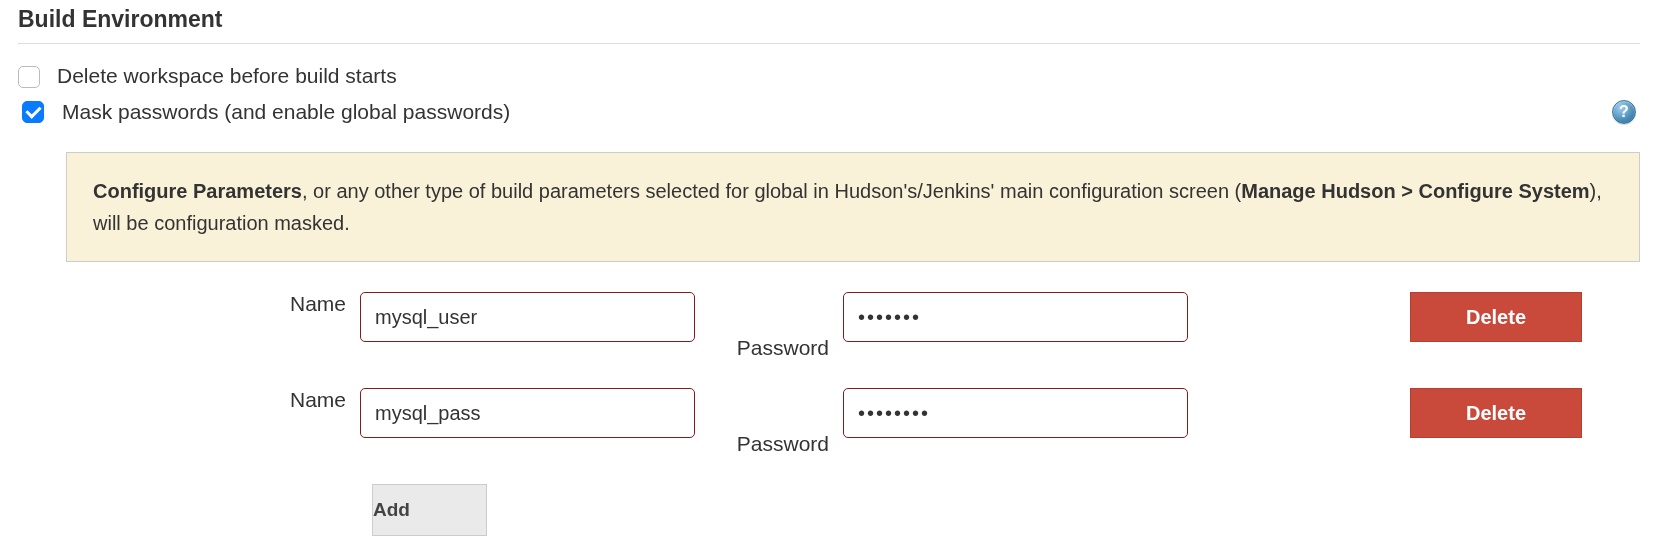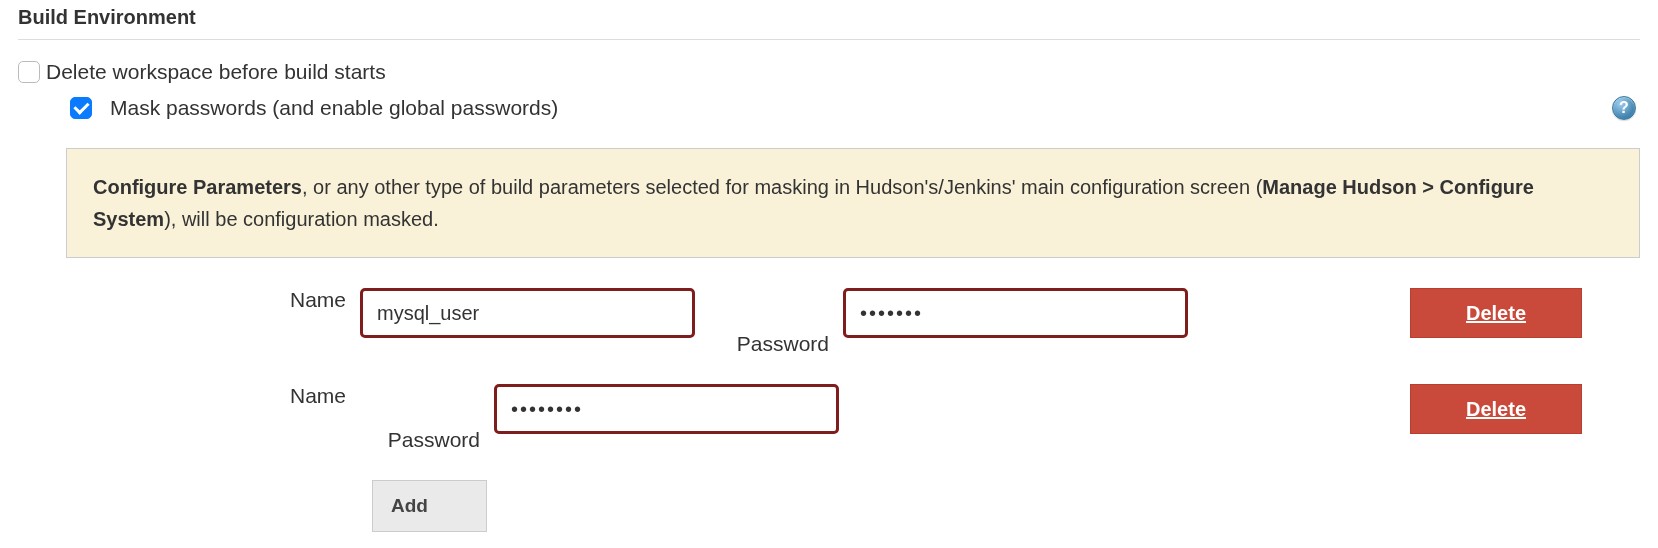--- a/index.html
+++ b/index.html
@@ -15,7 +15,7 @@
       padding: 0 18px;
     }
     .section-title {
-      font-size: 20px;
+      font-size: 23px;
       font-weight: bold;
       color: #333;
       padding: 6px 0 10px 0;

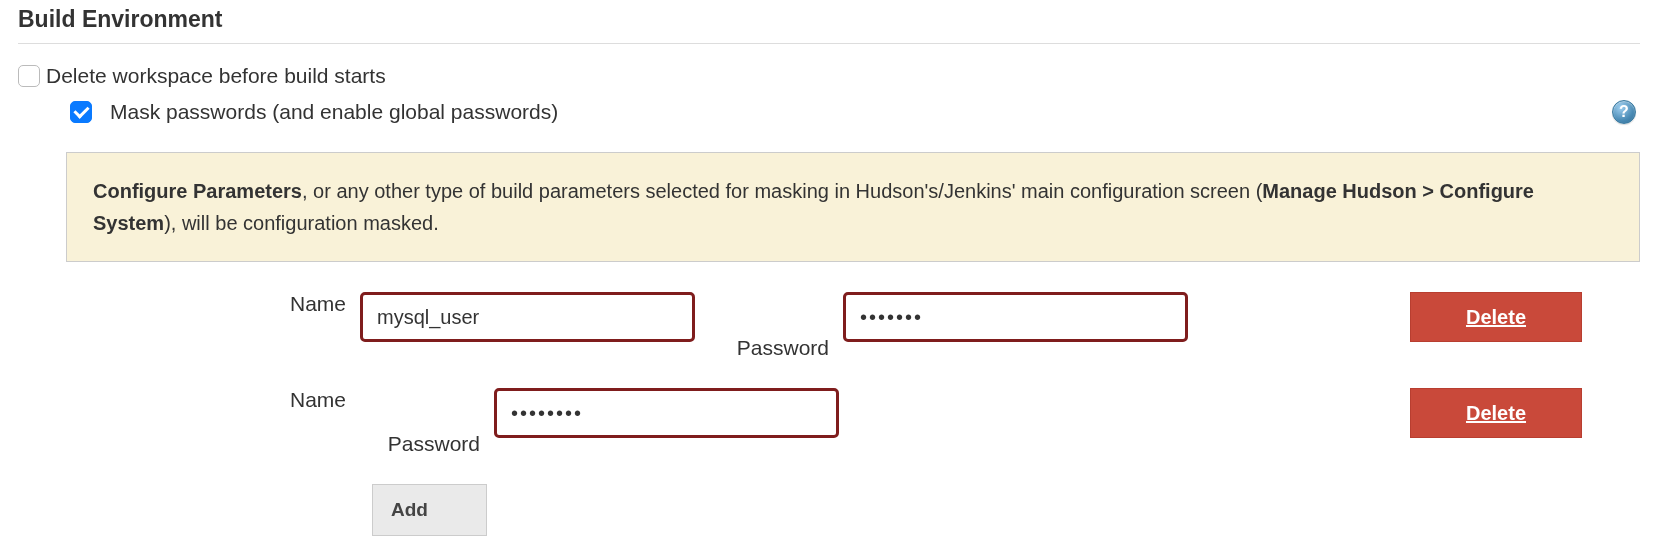--- a/index.html
+++ b/index.html
@@ -24,9 +24,9 @@
     }
     .option-row {
       display: flex;
-      align-items: center;
+      align-items: flex-end;
       padding: 6px 0;
-      gap: 6px;
+      gap: 17px;
     }
     .option-row-wide {
       display: flex;

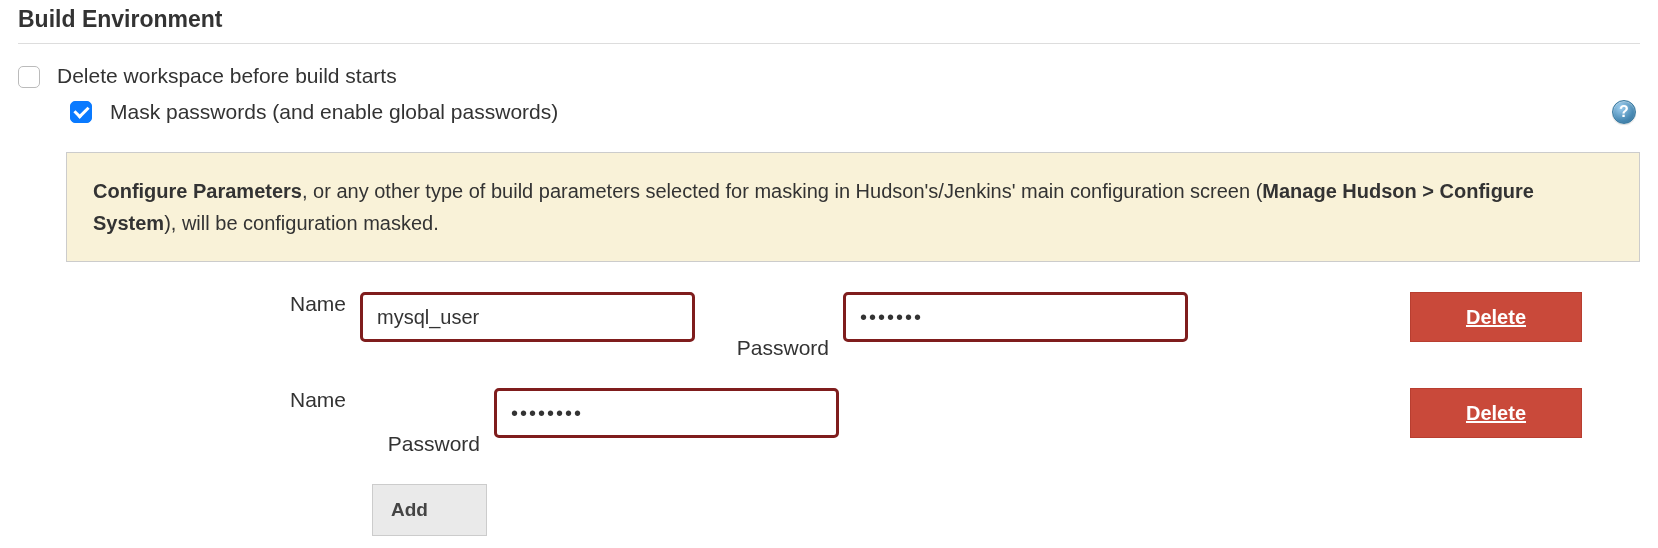--- a/index.html
+++ b/index.html
@@ -33,7 +33,6 @@
       align-items: center;
       justify-content: space-between;
       padding: 6px 4px;
-      margin-left: 48px;
     }
     .option-left {
       display: flex;

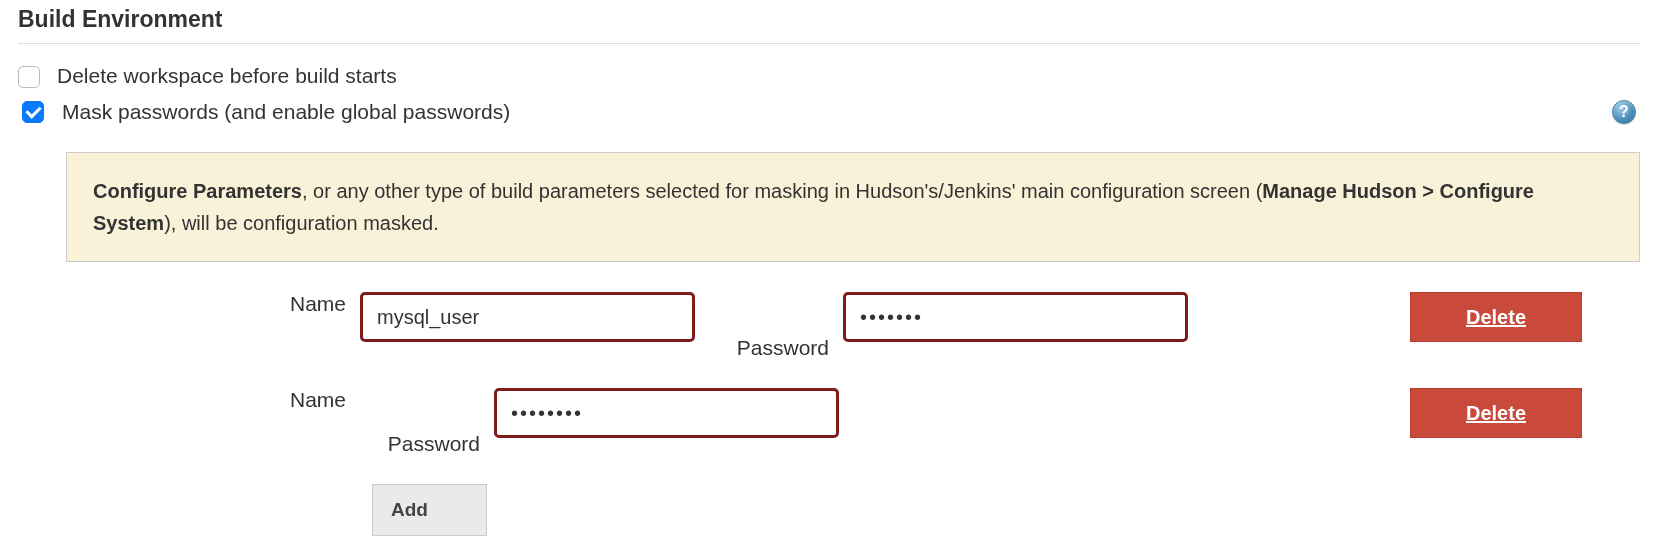--- a/index.html
+++ b/index.html
@@ -181,7 +181,7 @@
 </div>
 
 <div class="info-box">
-  <b>Configure Parameters</b><span>, or any other type of build parameters selected for masking in Hudson's/Jenkins' main configuration screen (</span><b>Manage Hudson &gt; Configure System</b><span>), will be configuration masked.</span>
+  <b>Configure Parameters</b><span>, or any other type of build parameters selected for global in Hudson's/Jenkins' main configuration screen (</span><b>Manage Hudson &gt; Configure System</b><span>), will be configuration masked.</span>
 </div>
 
 <div class="params-area">

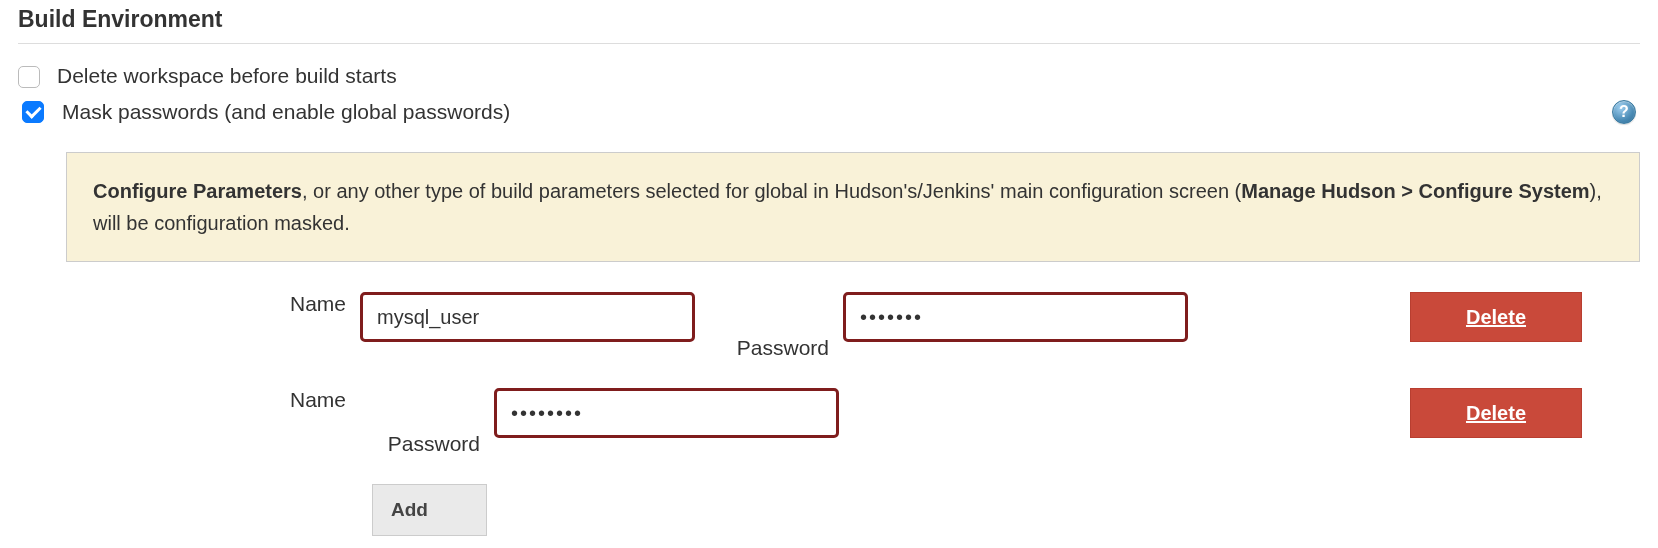--- a/index.html
+++ b/index.html
@@ -113,7 +113,7 @@
     }
     .param-input {
       height: 50px;
-      border: 3px solid #7f1d1d;
+      border: 1px solid #7f1d1d;
       border-radius: 5px;
       padding: 0 14px;
       font-size: 20px;

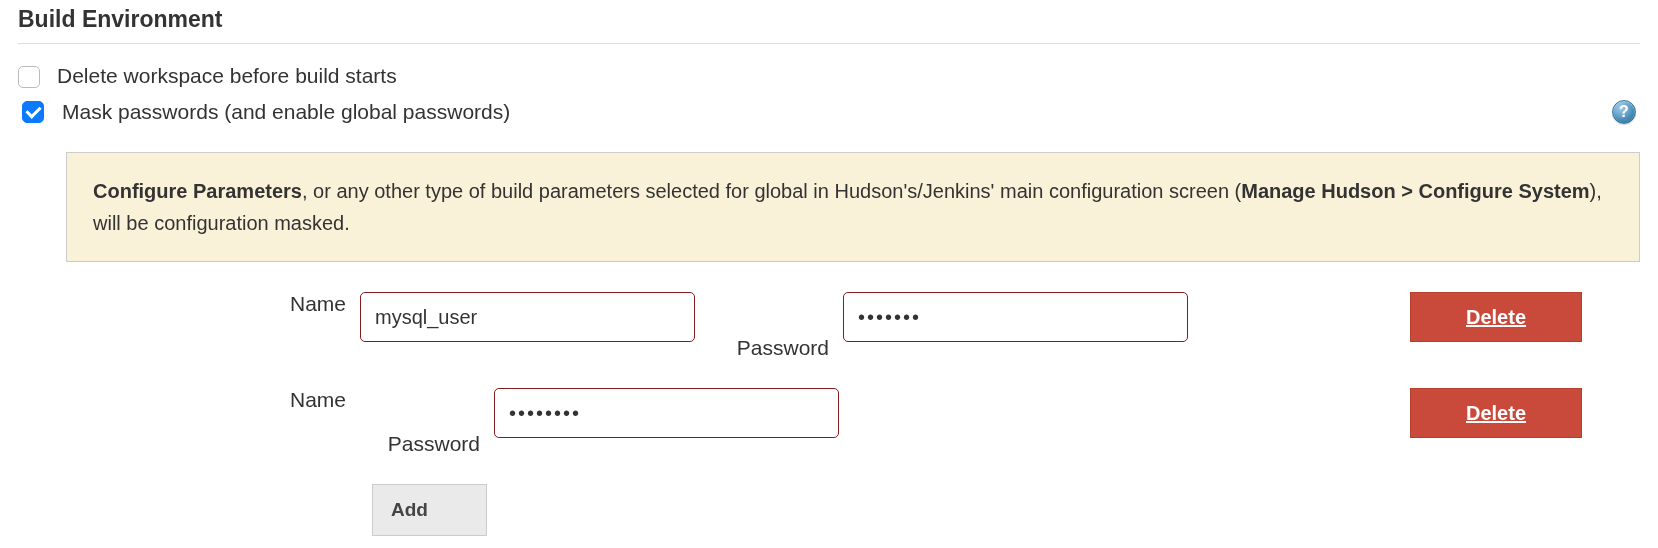--- a/index.html
+++ b/index.html
@@ -144,7 +144,6 @@
       cursor: pointer;
       margin-left: auto;
       margin-right: 58px;
-      text-decoration: underline;
     }
     .add-btn-row {
       margin-left: 306px;

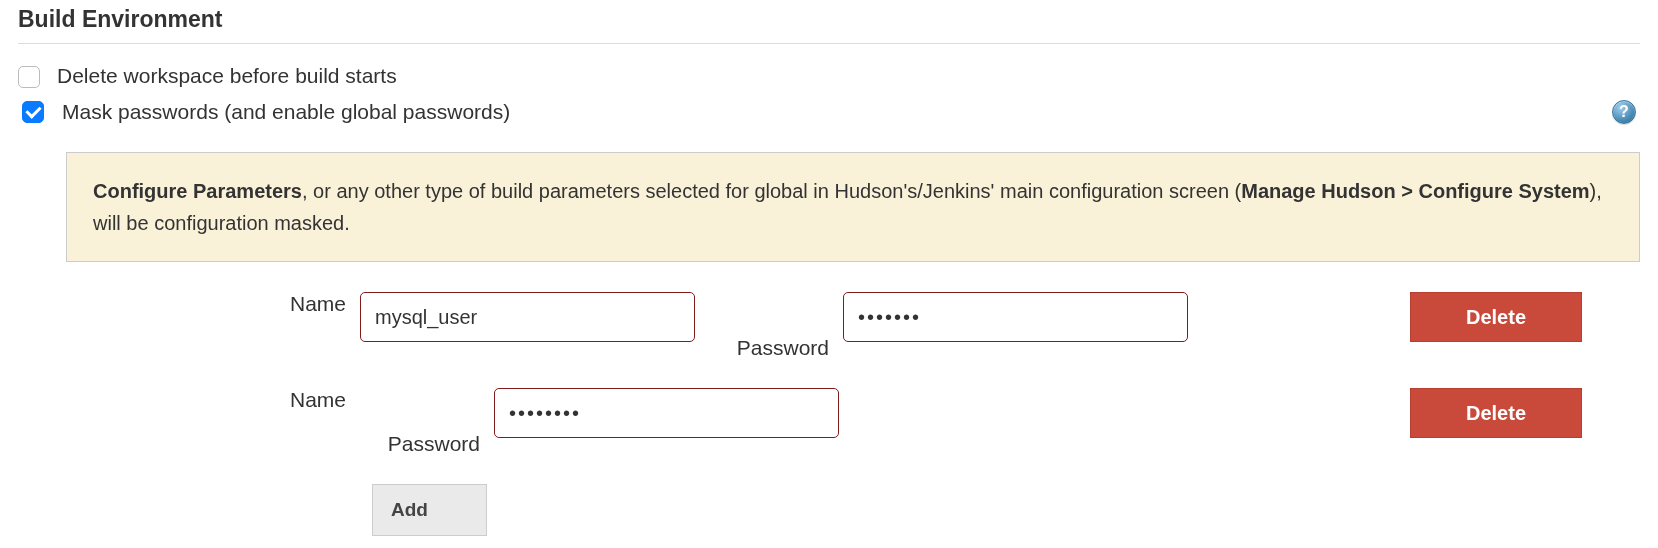--- a/index.html
+++ b/index.html
@@ -195,6 +195,7 @@
 
   <div class="param-row">
     <div class="param-label name-label">Name</div>
+    <input type="text" class="param-input name-input" value="mysql_pass" style="">
     <div class="param-label pw-label">Password</div>
     <input type="text" class="param-input password-input" value="••••••••" style="">
     <button class="delete-btn">Delete</button>

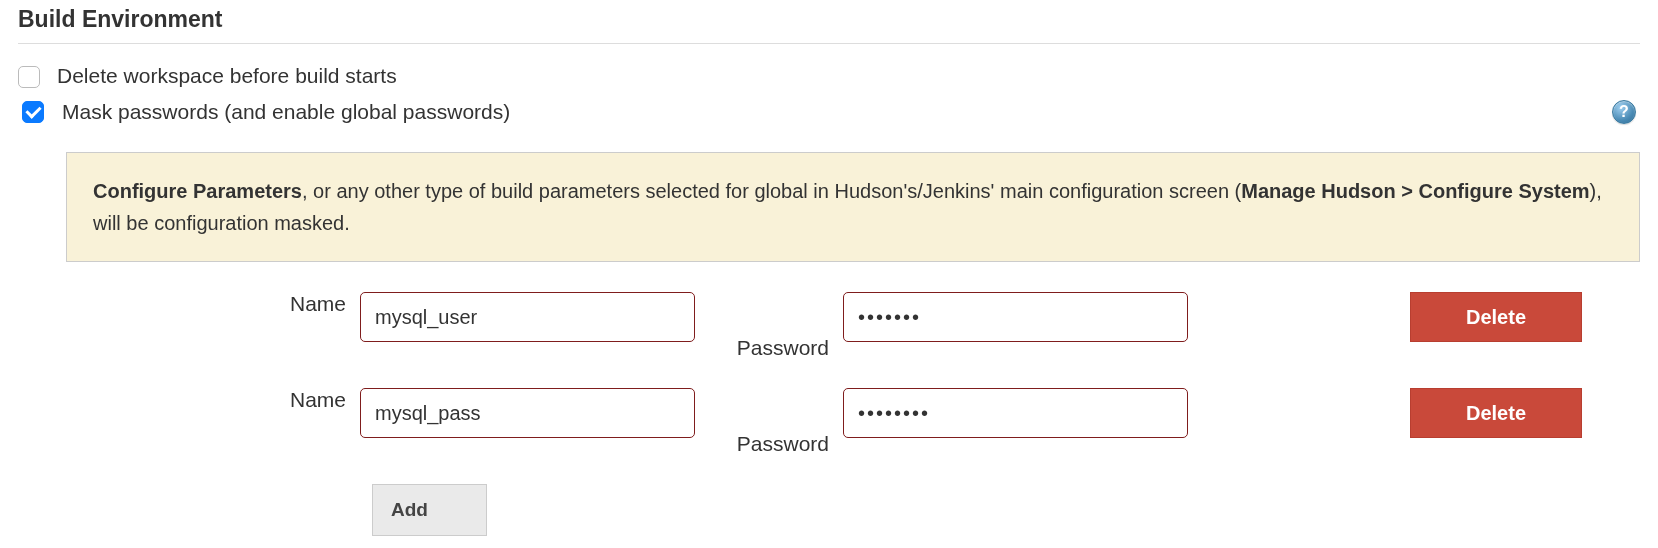--- a/index.html
+++ b/index.html
@@ -158,7 +158,6 @@
       color: #444;
       cursor: pointer;
       text-align: left;
-      padding-left: 18px;
     }
   </style>
 </head>

